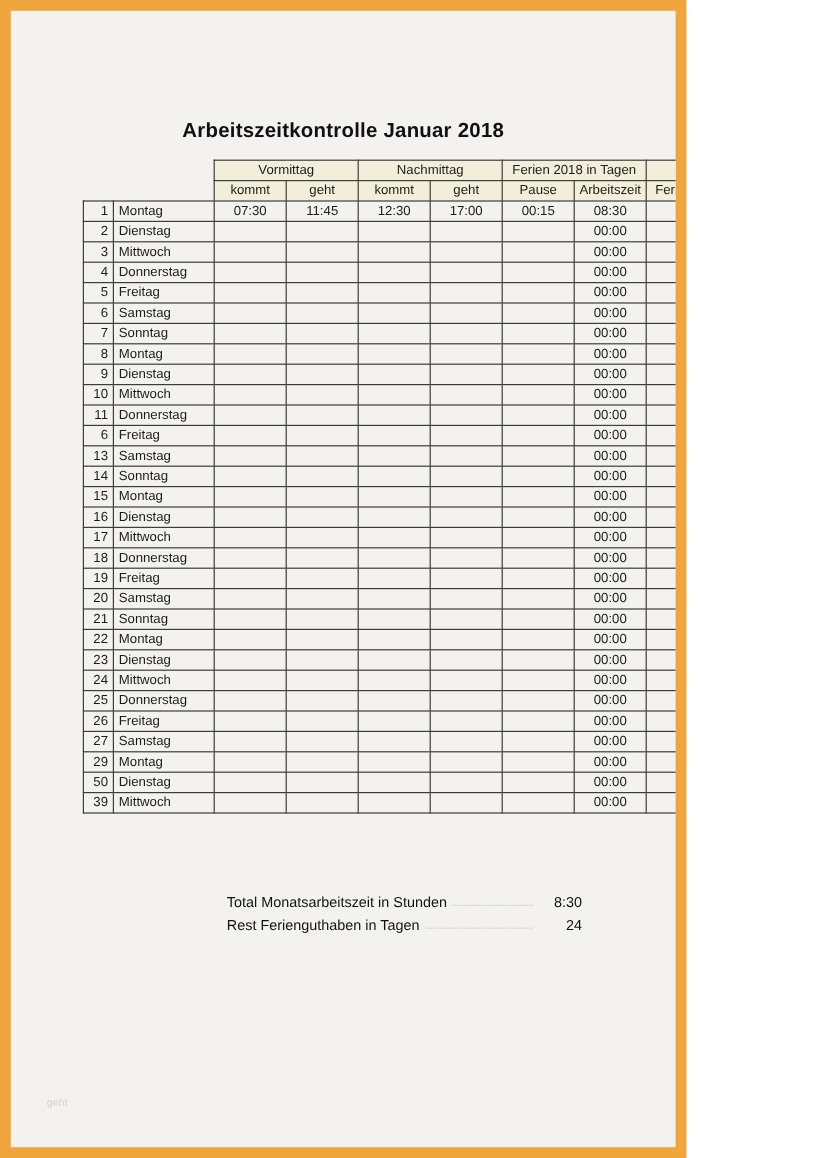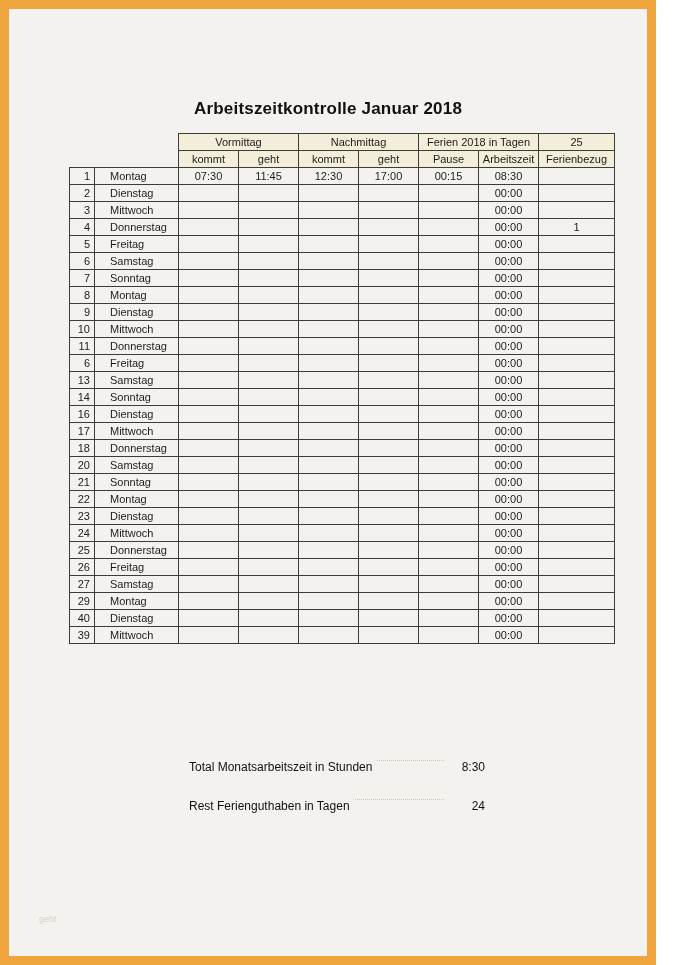--- a/index.html
+++ b/index.html
@@ -8,7 +8,7 @@
 
   .page {
     position: relative;
-    width: 656px;
+    width: 572px;
     height: 965px;
     border: 9px solid var(--frame, #f0a43c);
     background: #f4f2ef;

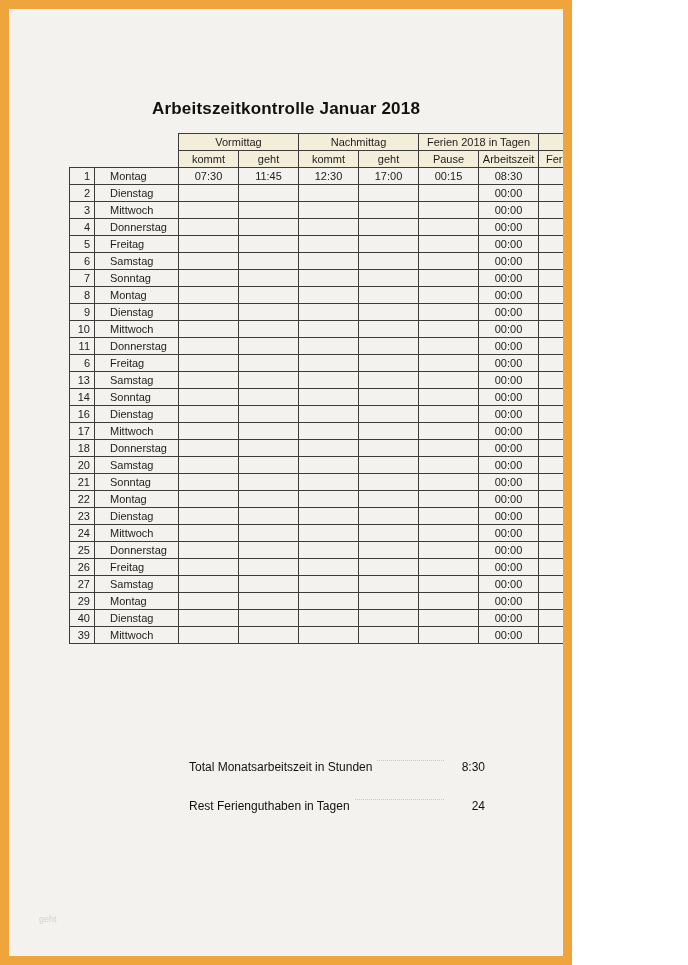--- a/index.html
+++ b/index.html
@@ -50,7 +50,7 @@
   .sheet .nob { border: none; background: transparent; }
   .sheet thead th { background: var(--header-bg, #f3eed9); }
   .sheet td.num { text-align: right; padding-right: 4px; }
-  .sheet td.day { text-align: left; padding-left: 15px; }
+  .sheet td.day { text-align: left; padding-left: 4px; }
   .sheet td.c   { text-align: center; }
 
   .summary {

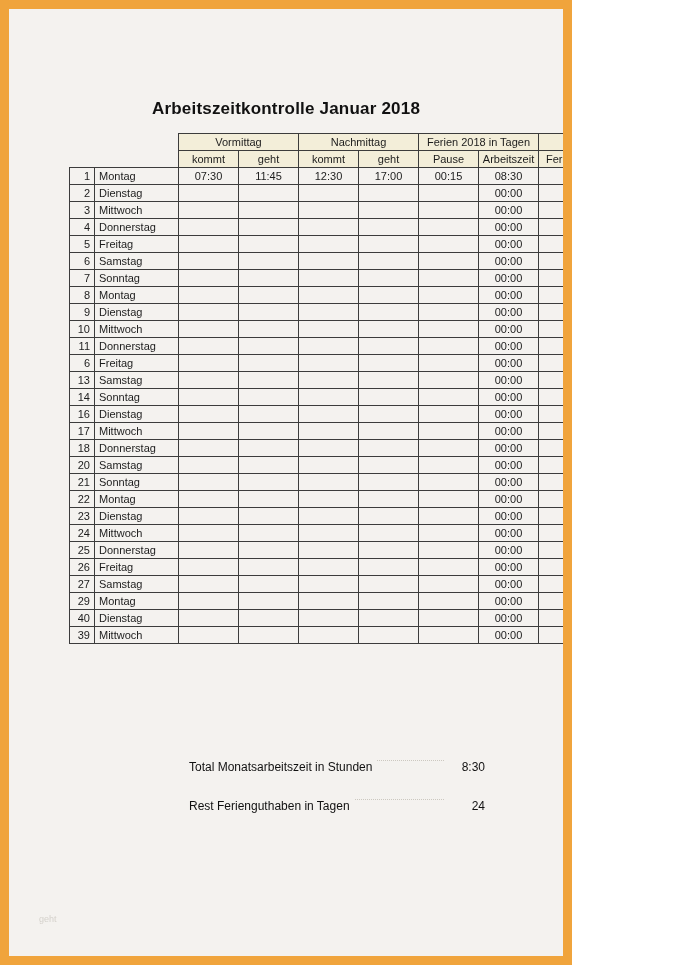--- a/index.html
+++ b/index.html
@@ -268,6 +268,17 @@
           <td class="c"></td>
         </tr>
         <tr>
+          <td class="num">15</td>
+          <td class="day">Montag</td>
+          <td class="c"></td>
+          <td class="c"></td>
+          <td class="c"></td>
+          <td class="c"></td>
+          <td class="c"></td>
+          <td class="c">00:00</td>
+          <td class="c"></td>
+        </tr>
+        <tr>
           <td class="num">16</td>
           <td class="day">Dienstag</td>
           <td class="c"></td>

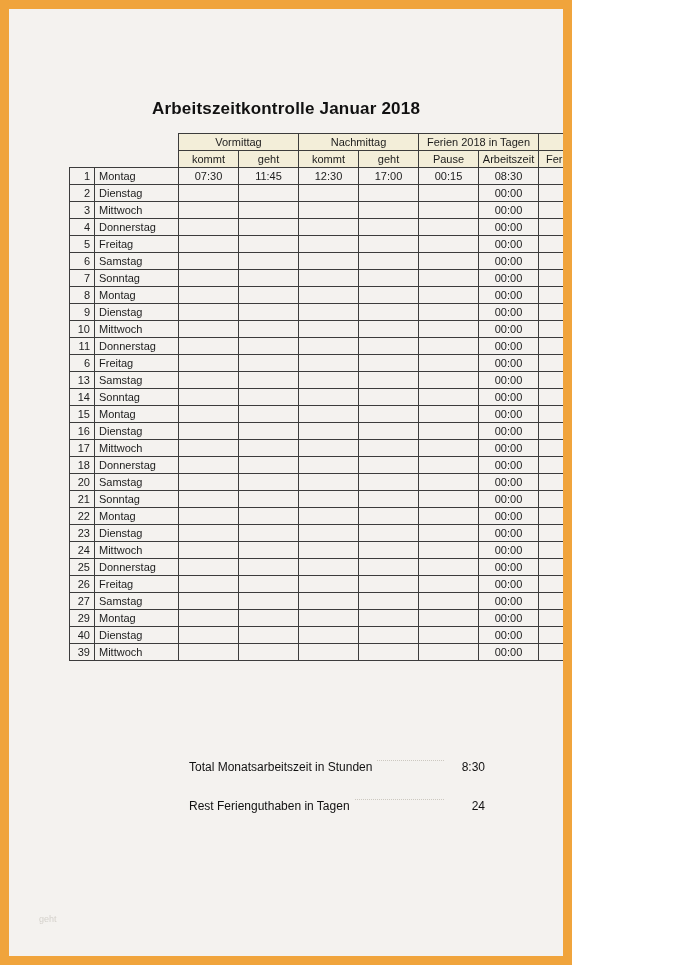--- a/index.html
+++ b/index.html
@@ -312,6 +312,17 @@
           <td class="c"></td>
         </tr>
         <tr>
+          <td class="num">19</td>
+          <td class="day">Freitag</td>
+          <td class="c"></td>
+          <td class="c"></td>
+          <td class="c"></td>
+          <td class="c"></td>
+          <td class="c"></td>
+          <td class="c">00:00</td>
+          <td class="c"></td>
+        </tr>
+        <tr>
           <td class="num">20</td>
           <td class="day">Samstag</td>
           <td class="c"></td>

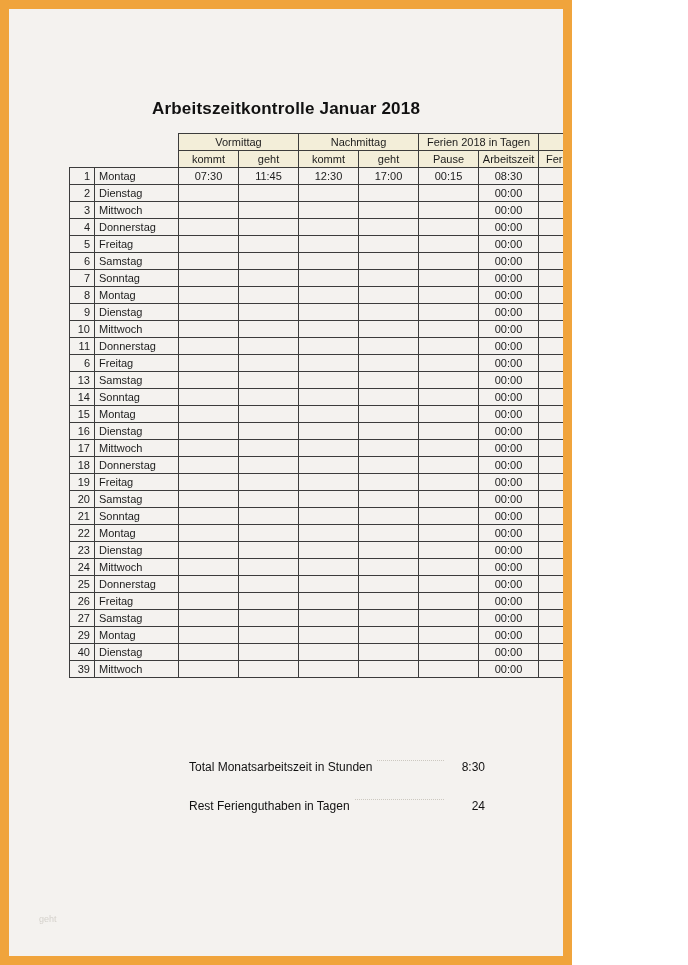--- a/index.html
+++ b/index.html
@@ -422,7 +422,7 @@
           <td class="c"></td>
         </tr>
         <tr>
-          <td class="num">40</td>
+          <td class="num">50</td>
           <td class="day">Dienstag</td>
           <td class="c"></td>
           <td class="c"></td>

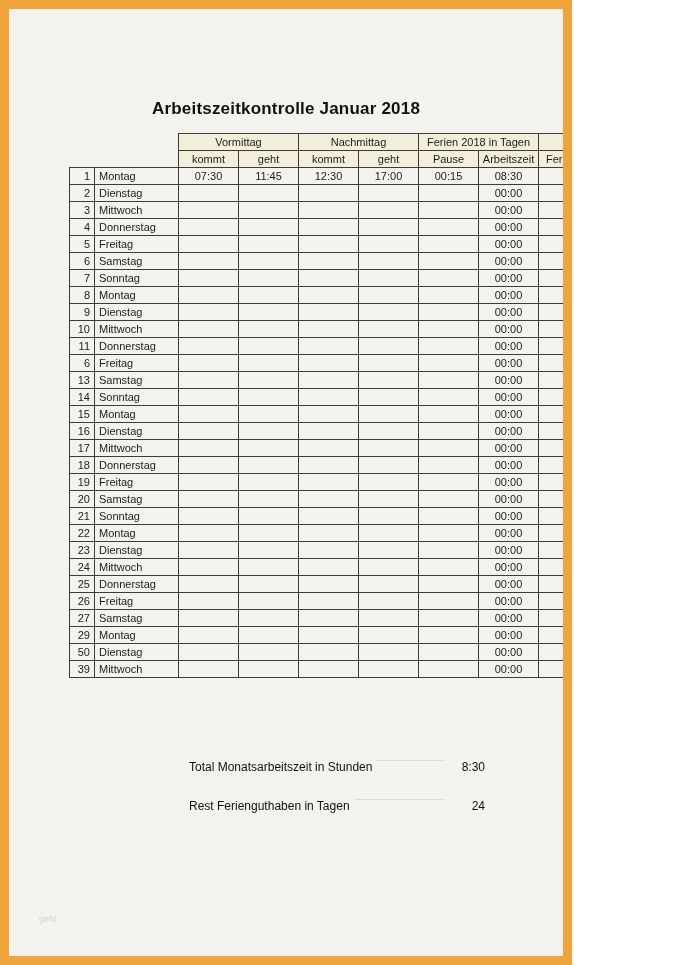--- a/index.html
+++ b/index.html
@@ -61,7 +61,7 @@
     font-size: 12px;
     color: #111;
   }
-  .srow { display: flex; align-items: flex-start; height: 19px; margin-top: 20px; }
+  .srow { display: flex; align-items: flex-end; height: 19px; }
   .slabel { flex: 0 0 auto; }
   .sfill { flex: 1 1 auto; border-bottom: 1px dotted #ccc8c0; margin: 0 5px 4px 5px; }
   .svalue { flex: 0 0 auto; min-width: 36px; text-align: right; }

